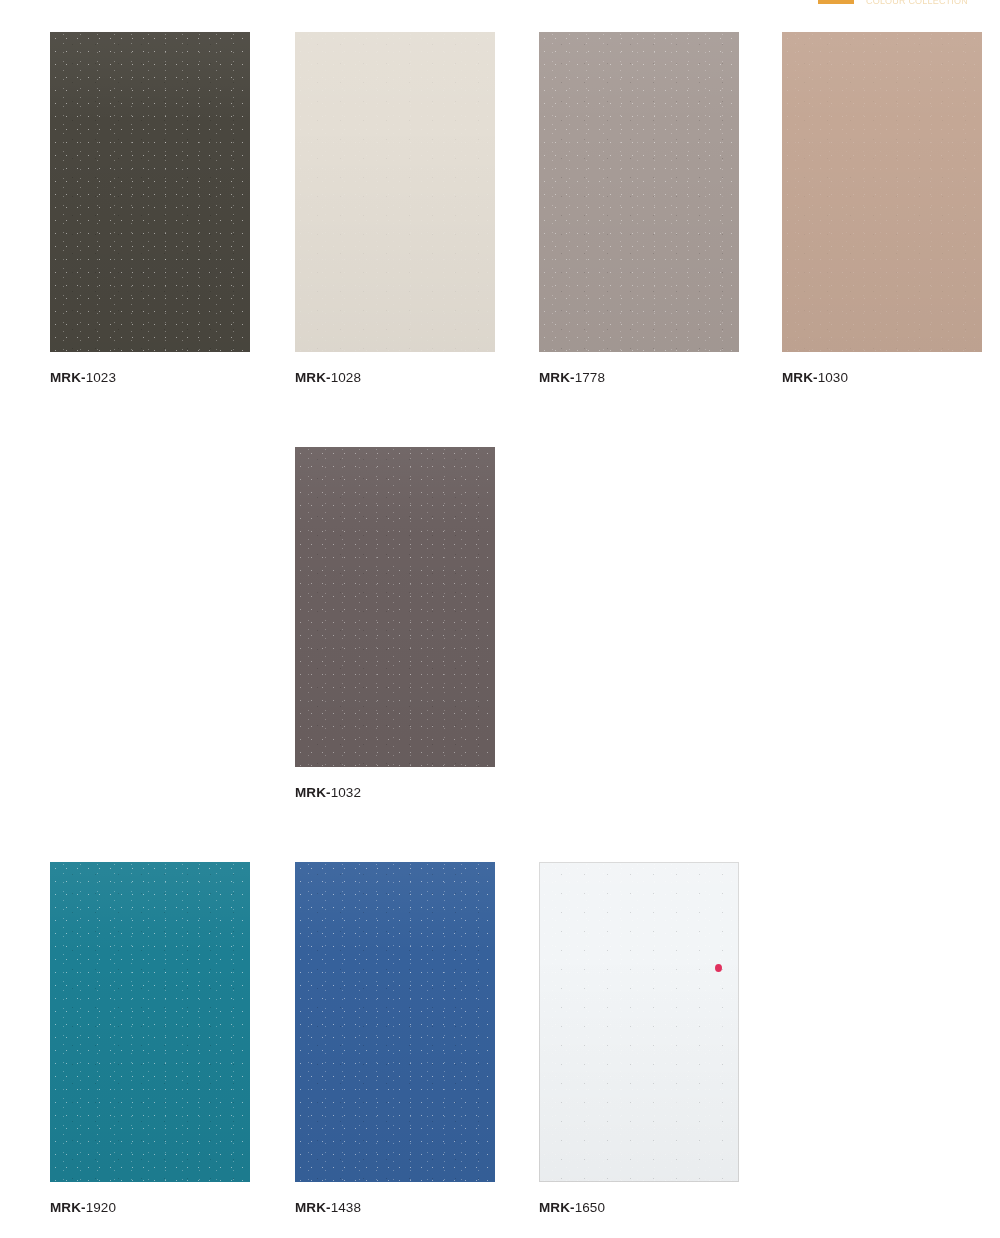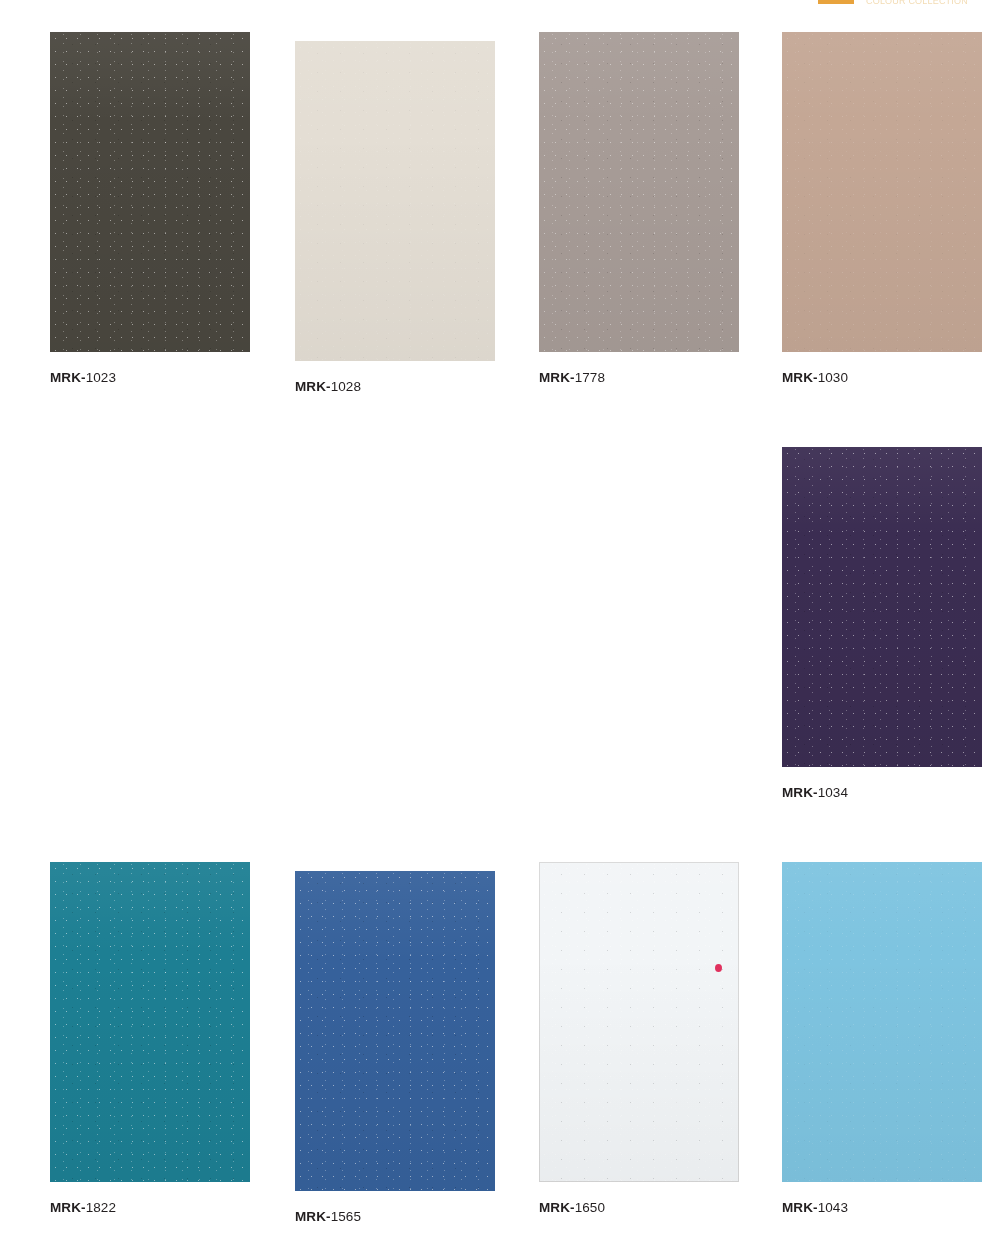--- a/index.html
+++ b/index.html
@@ -64,7 +64,7 @@
     padding-left: 8px;
   }
   .swatch-cell.col-0 { left: 0px; }
-  .swatch-cell.col-1 { left: 245px; margin-top: 9px; }
+  .swatch-cell.col-1 { left: 245px; }
   .swatch-cell.col-2 { left: 489px; }
   .swatch-cell.col-3 { left: 732px; }
 

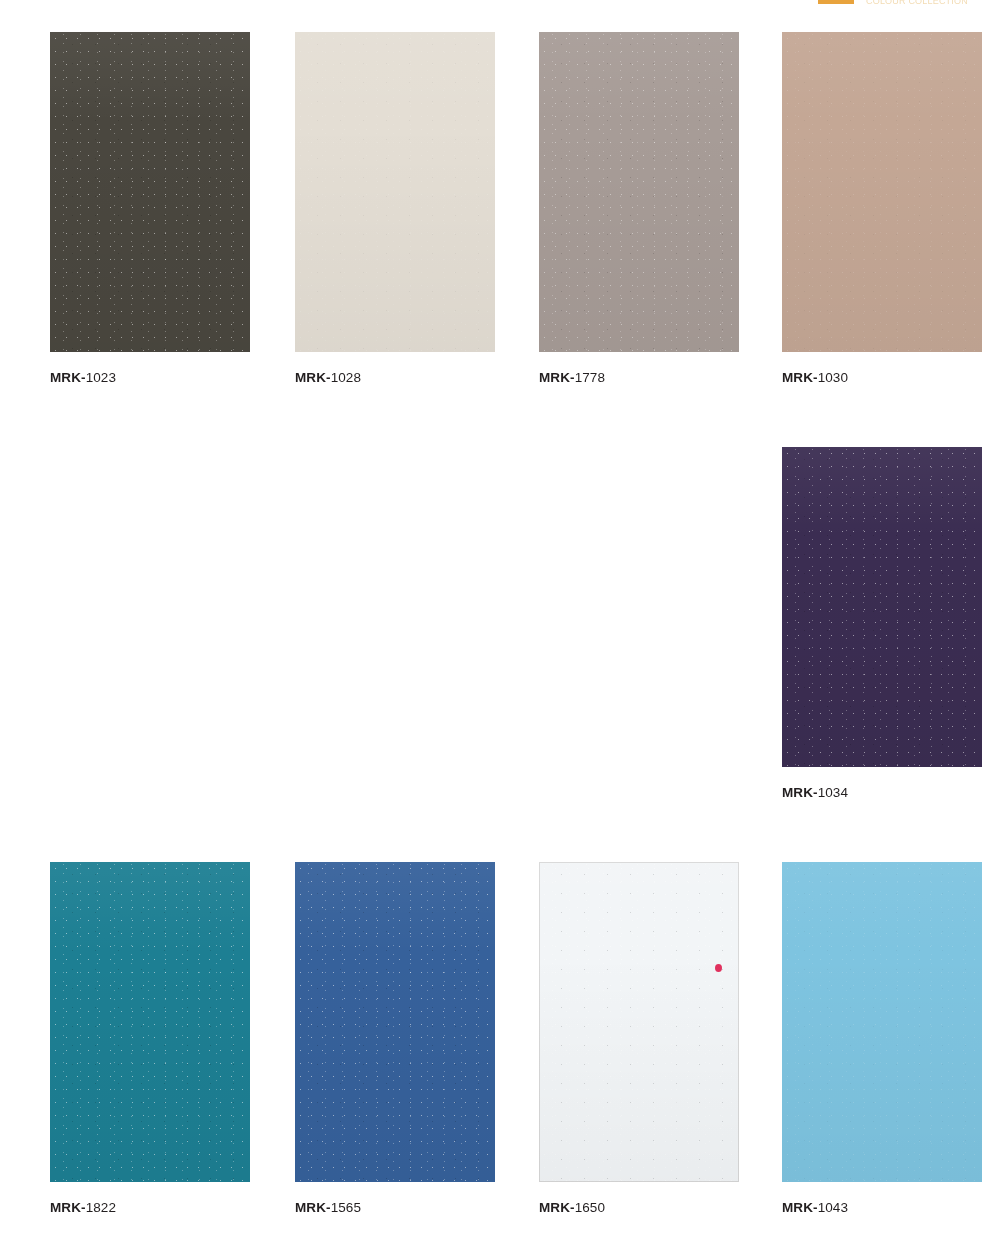--- a/index.html
+++ b/index.html
@@ -159,6 +159,10 @@
       </div>
     </div>
     <div class="swatch-row">
+      <div class="swatch-cell col-1">
+        <div class="swatch-chip" style="background-color: rgb(107, 96, 96);"></div>
+        <div class="swatch-label"><span class="code-prefix">MRK-</span><span class="code-number">1032</span></div>
+      </div>
       <div class="swatch-cell col-3">
         <div class="swatch-chip high-speckle" style="background-color: rgb(59, 45, 82);"></div>
         <div class="swatch-label"><span class="code-prefix">MRK-</span><span class="code-number">1034</span></div>

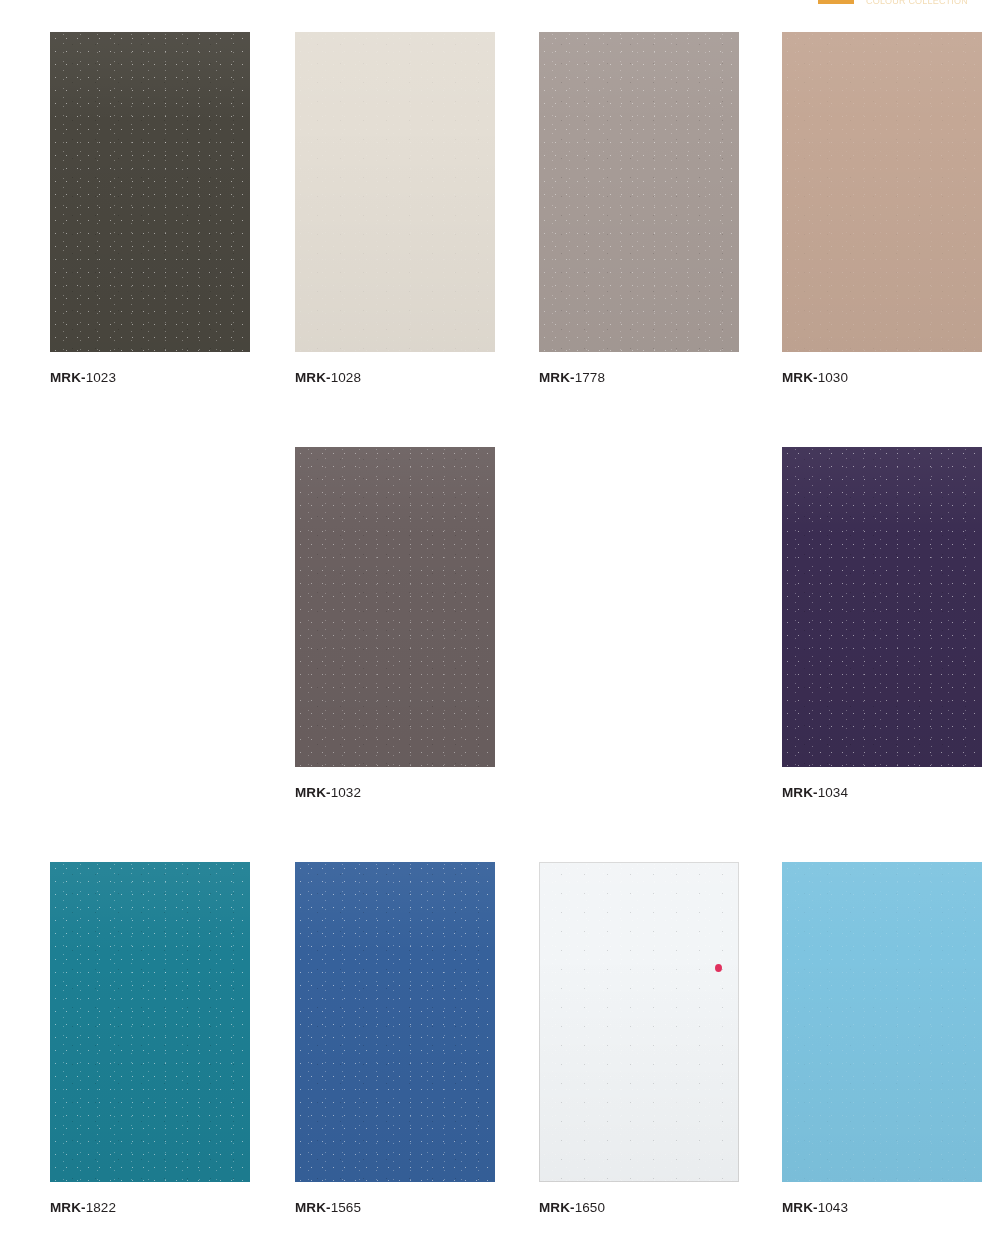--- a/index.html
+++ b/index.html
@@ -163,10 +163,6 @@
         <div class="swatch-chip" style="background-color: rgb(107, 96, 96);"></div>
         <div class="swatch-label"><span class="code-prefix">MRK-</span><span class="code-number">1032</span></div>
       </div>
-      <div class="swatch-cell col-3">
-        <div class="swatch-chip high-speckle" style="background-color: rgb(59, 45, 82);"></div>
-        <div class="swatch-label"><span class="code-prefix">MRK-</span><span class="code-number">1034</span></div>
-      </div>
     </div>
     <div class="swatch-row">
       <div class="swatch-cell col-0">

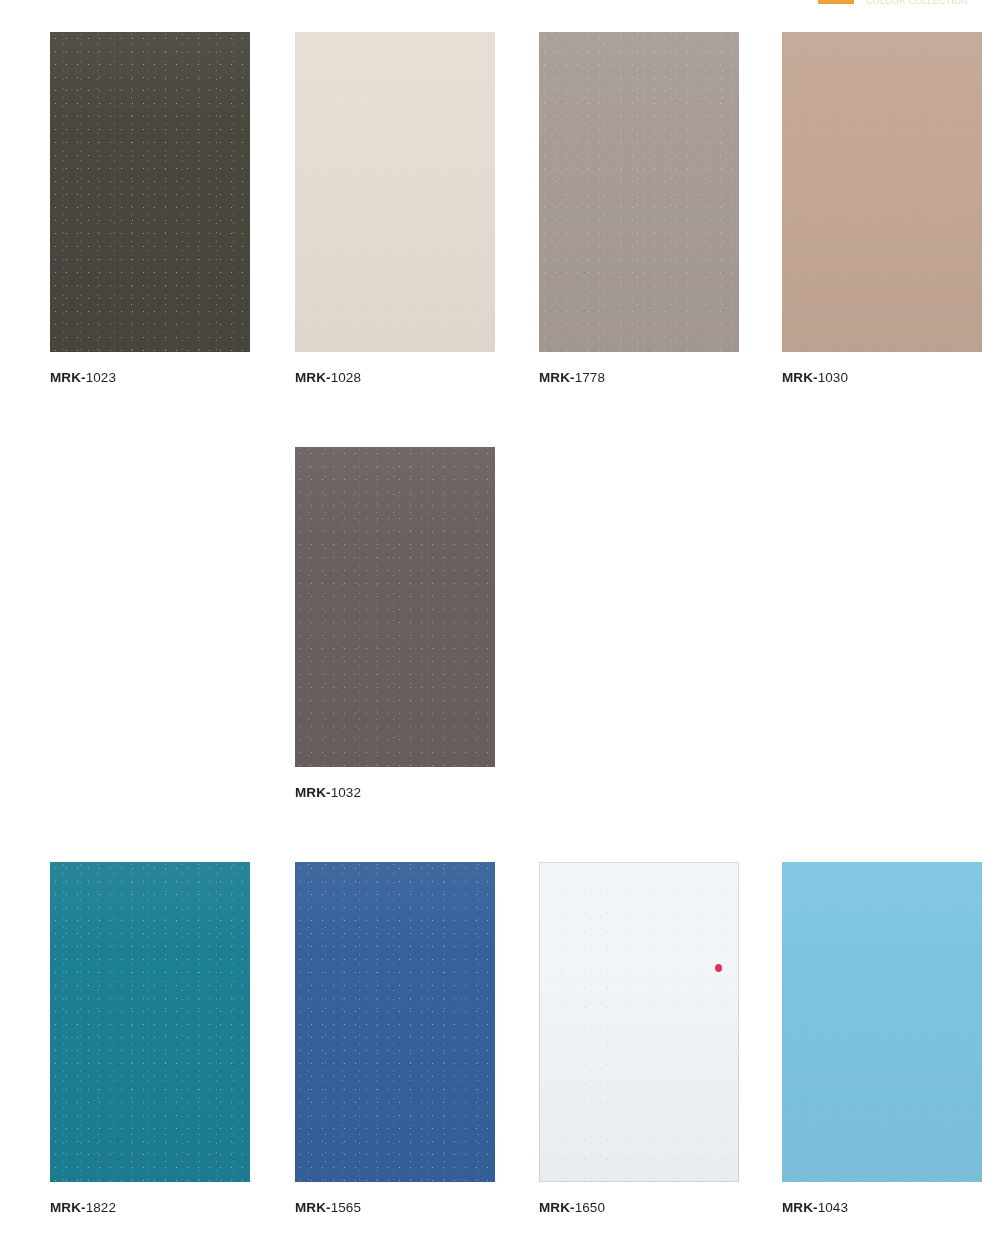--- a/index.html
+++ b/index.html
@@ -167,7 +167,7 @@
     <div class="swatch-row">
       <div class="swatch-cell col-0">
         <div class="swatch-chip high-speckle" style="background-color: rgb(29, 127, 147);"></div>
-        <div class="swatch-label"><span class="code-prefix">MRK-</span><span class="code-number">1822</span></div>
+        <div class="swatch-label"><span class="code-prefix">MRK-</span><span class="code-number">1920</span></div>
       </div>
       <div class="swatch-cell col-1">
         <div class="swatch-chip high-speckle" style="background-color: rgb(54, 97, 155);"></div>

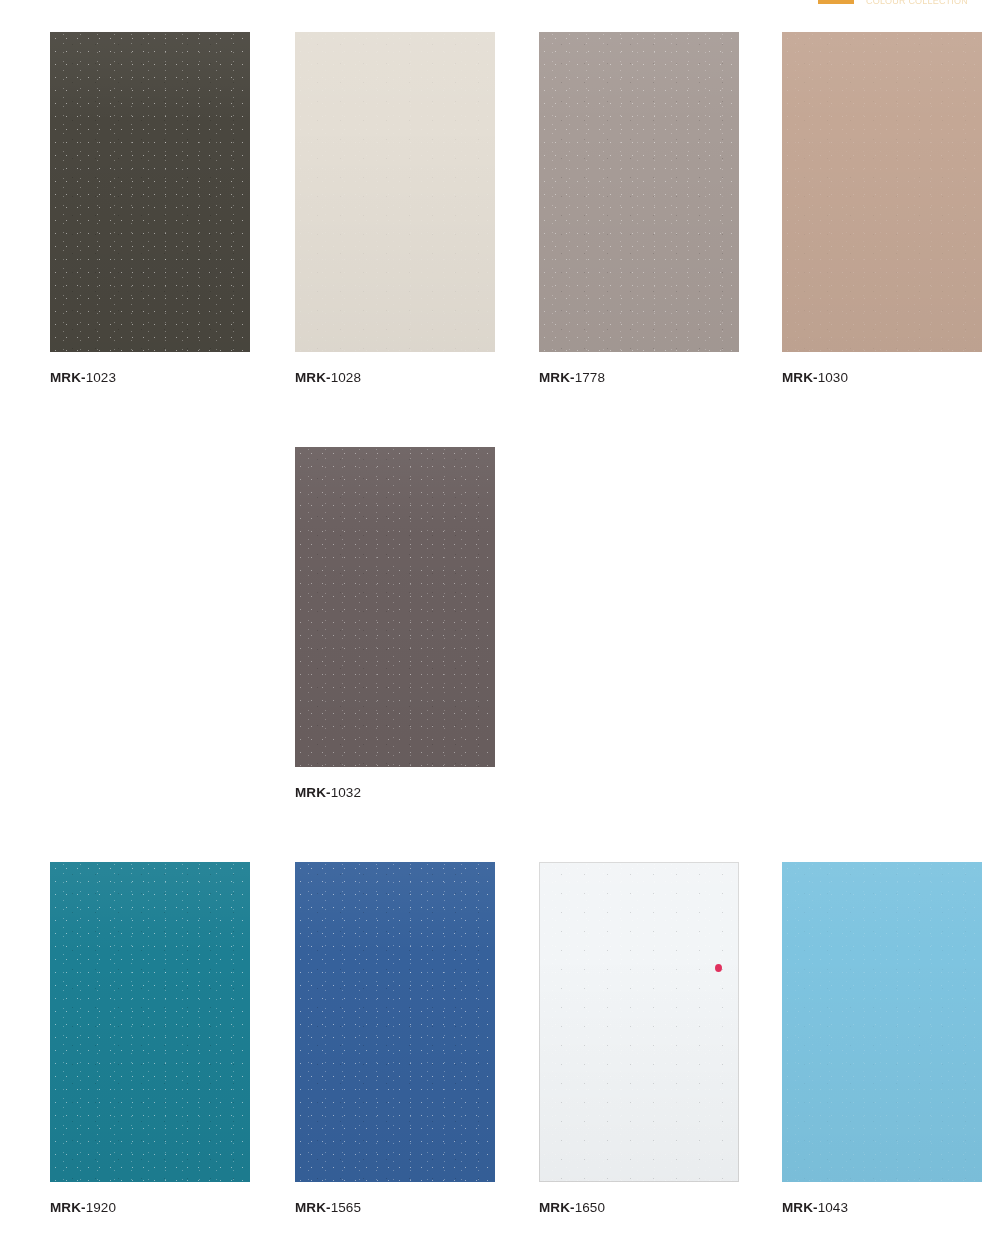--- a/index.html
+++ b/index.html
@@ -171,7 +171,7 @@
       </div>
       <div class="swatch-cell col-1">
         <div class="swatch-chip high-speckle" style="background-color: rgb(54, 97, 155);"></div>
-        <div class="swatch-label"><span class="code-prefix">MRK-</span><span class="code-number">1565</span></div>
+        <div class="swatch-label"><span class="code-prefix">MRK-</span><span class="code-number">1438</span></div>
       </div>
       <div class="swatch-cell col-2">
         <div class="swatch-chip has-border" style="background-color: rgb(242, 245, 247);">

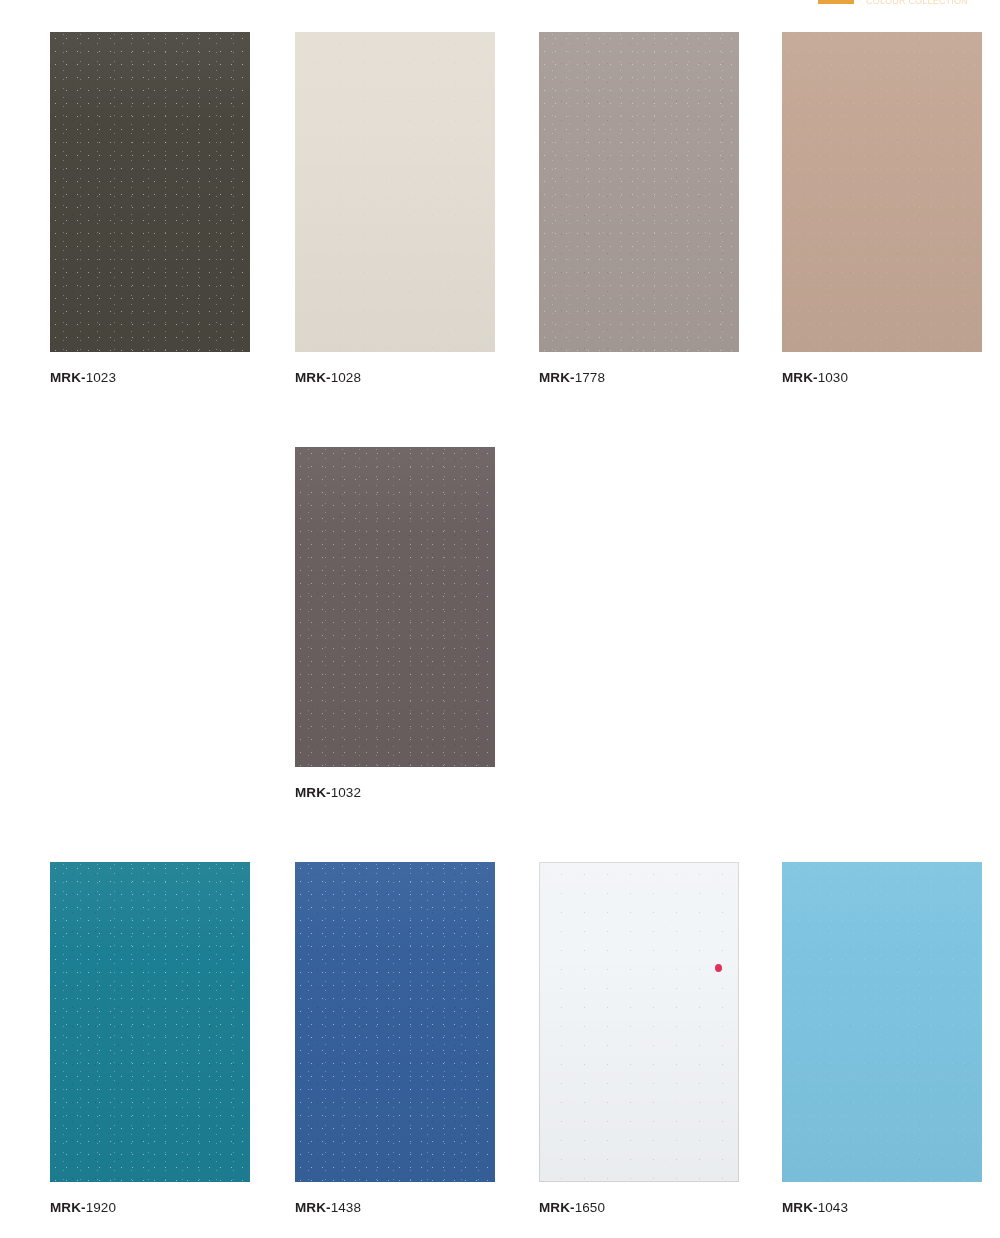--- a/index.html
+++ b/index.html
@@ -179,10 +179,6 @@
         </div>
         <div class="swatch-label"><span class="code-prefix">MRK-</span><span class="code-number">1650</span></div>
       </div>
-      <div class="swatch-cell col-3">
-        <div class="swatch-chip low-speckle" style="background-color: rgb(126, 196, 224);"></div>
-        <div class="swatch-label"><span class="code-prefix">MRK-</span><span class="code-number">1043</span></div>
-      </div>
     </div>
   </div>
 

